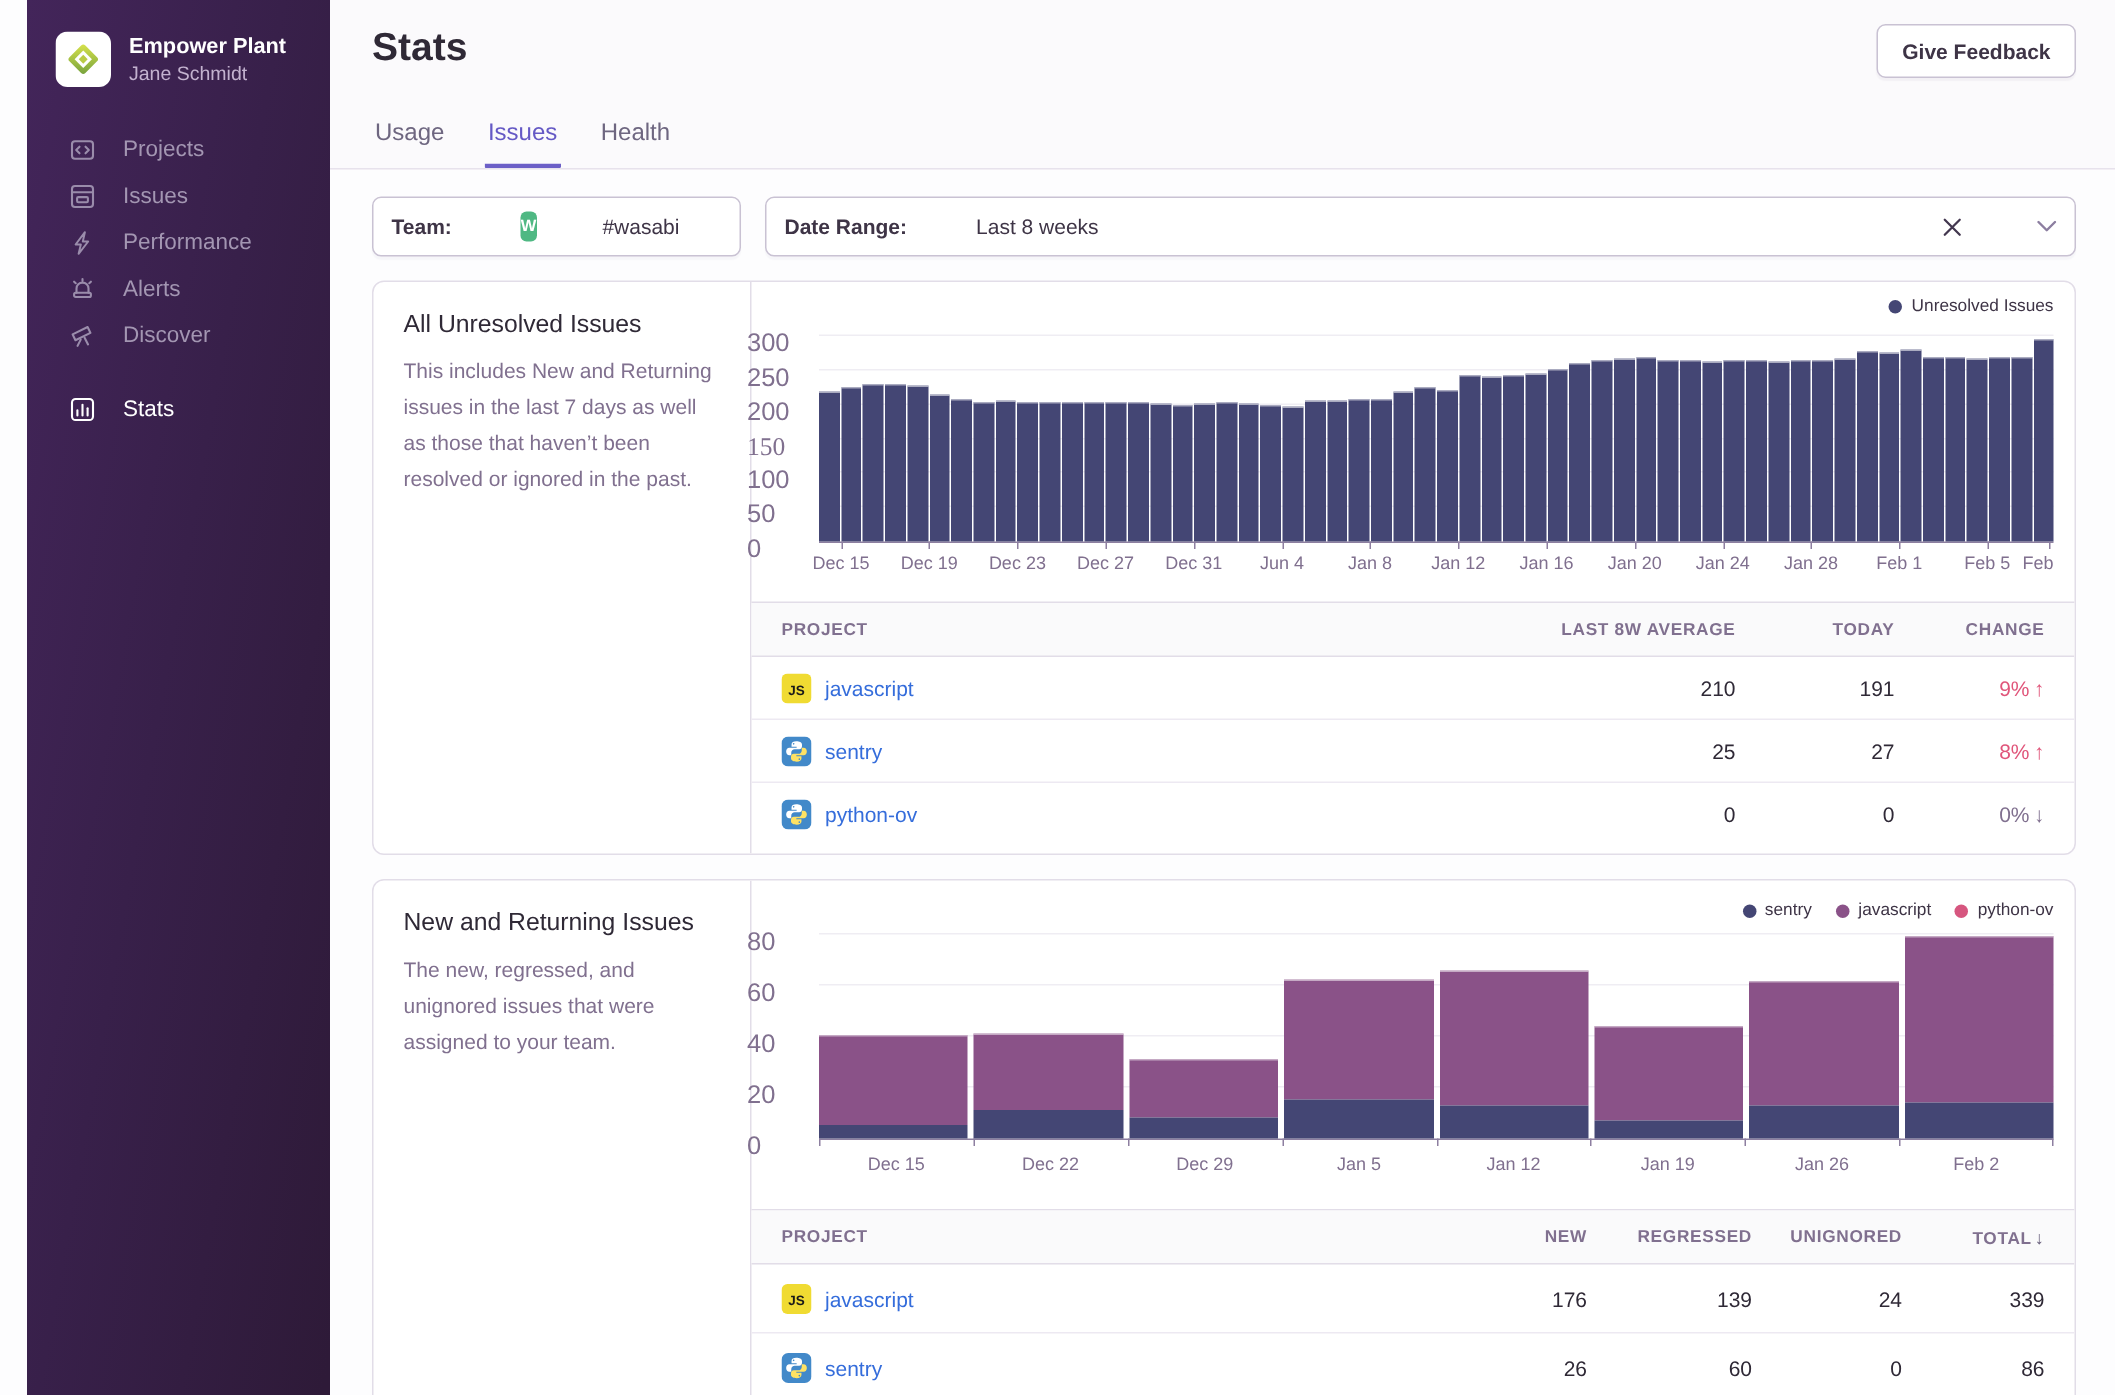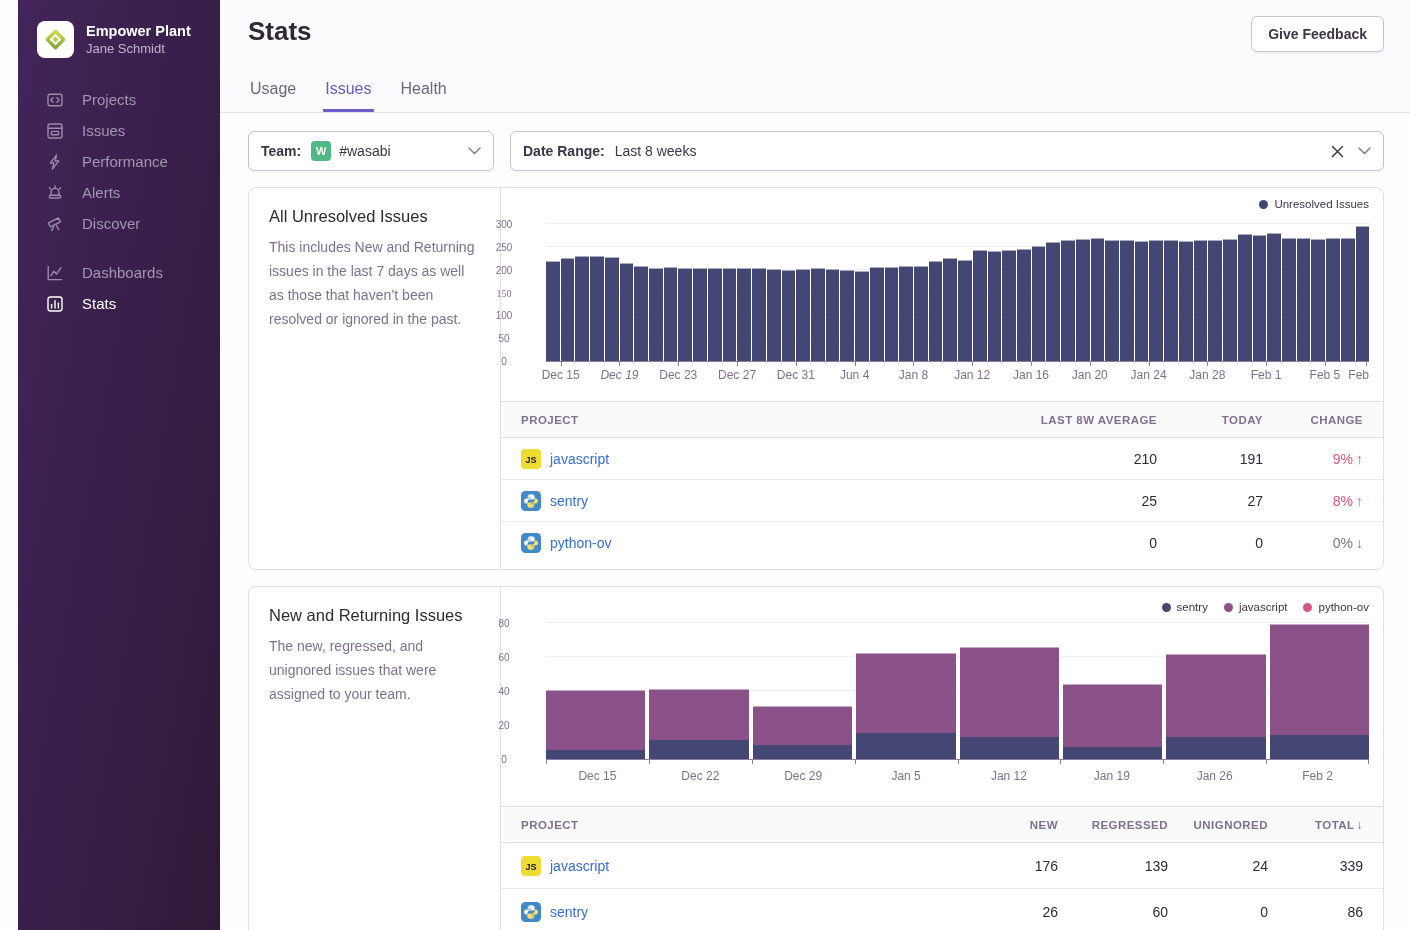--- a/index.html
+++ b/index.html
@@ -42,7 +42,7 @@
   .filter-row{ display:flex; gap:16px; }
   .filter-box{ height:40px; background:#fff; border:1px solid #c9c2d3; border-radius:6px;
     display:flex; align-items:center; padding:0 12px; font-size:14px; color:#3e3446; cursor:pointer;
-    box-shadow:0 2px 1px rgba(45,0,85,.03); }
+    box-shadow:0 2px 1px rgba(45,0,85,.03);gap:36px; }
   .filter-box .flabel{ font-weight:bold; margin-right:10px; }
   .team-filter{ width:246px; }
   .date-filter{ flex:1; }

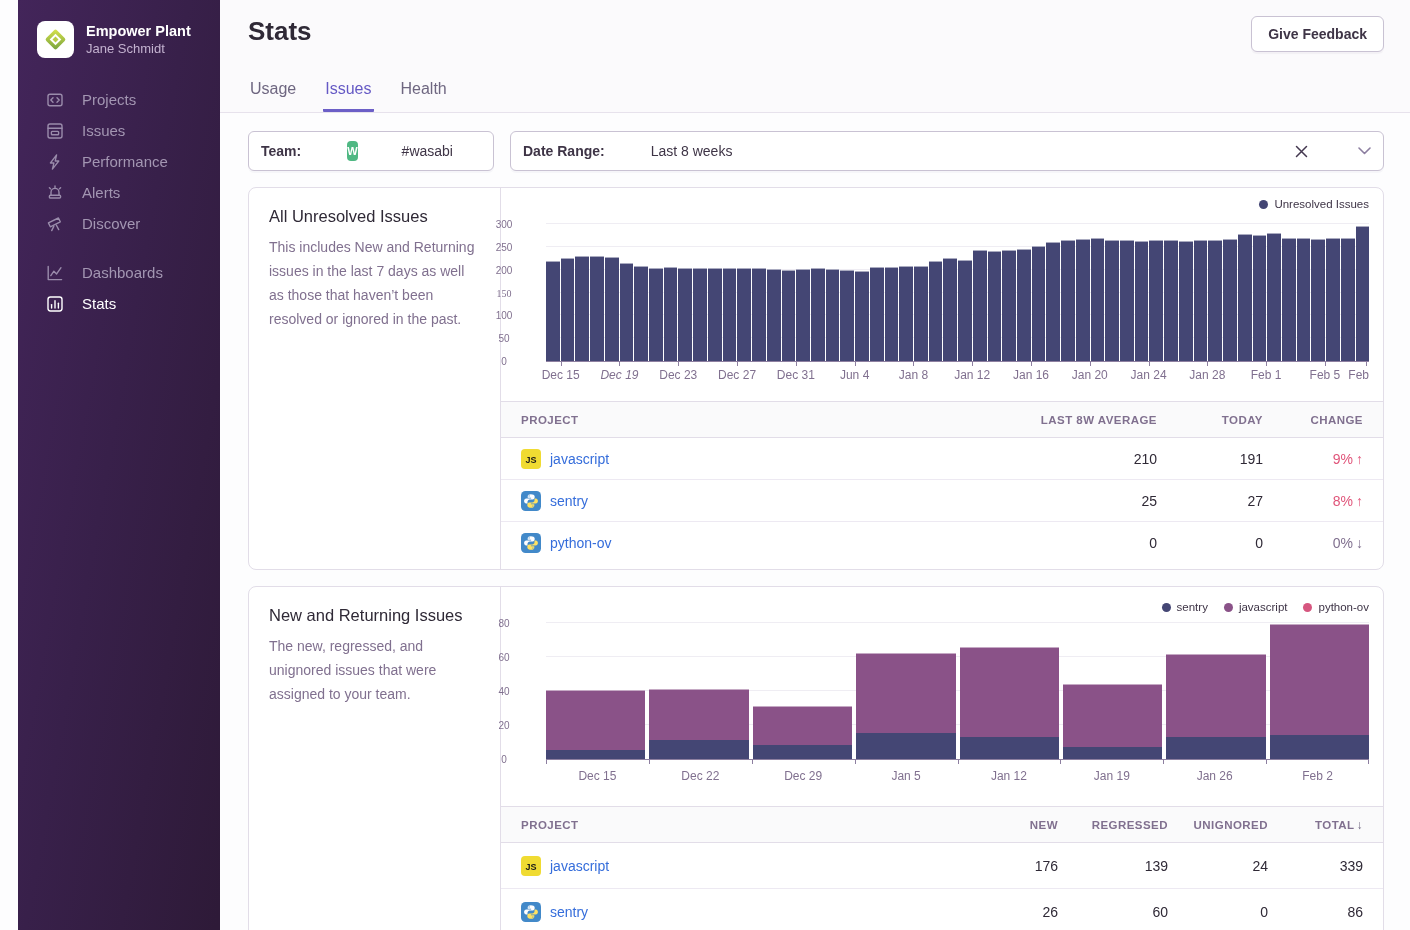--- a/index.html
+++ b/index.html
@@ -75,7 +75,7 @@
   #chart2-plot{ top:33px; height:140px; }
   .gridline{ position:absolute; left:0; right:0; height:1px; background:#efedf3; }
   .ylabels{ position:absolute; left:0; width:38px; top:0; bottom:0; }
-  .ylabel{ position:absolute; right:16px; font-size:10px; color:#80708f; transform:translateY(6px); text-align:center; width:38px; }
+  .ylabel{ position:absolute; right:3px; font-size:17px; color:#80708f; transform:translateY(6px); text-align:left; width:38px; }
   .bars{ position:absolute; left:0; right:0; bottom:0; top:0; display:flex; align-items:flex-end; gap:1px; }
   .bar{ flex:1; background:#444674; border-top:1px solid rgba(255,255,255,.55); }
   .bars2{ gap:4px; }

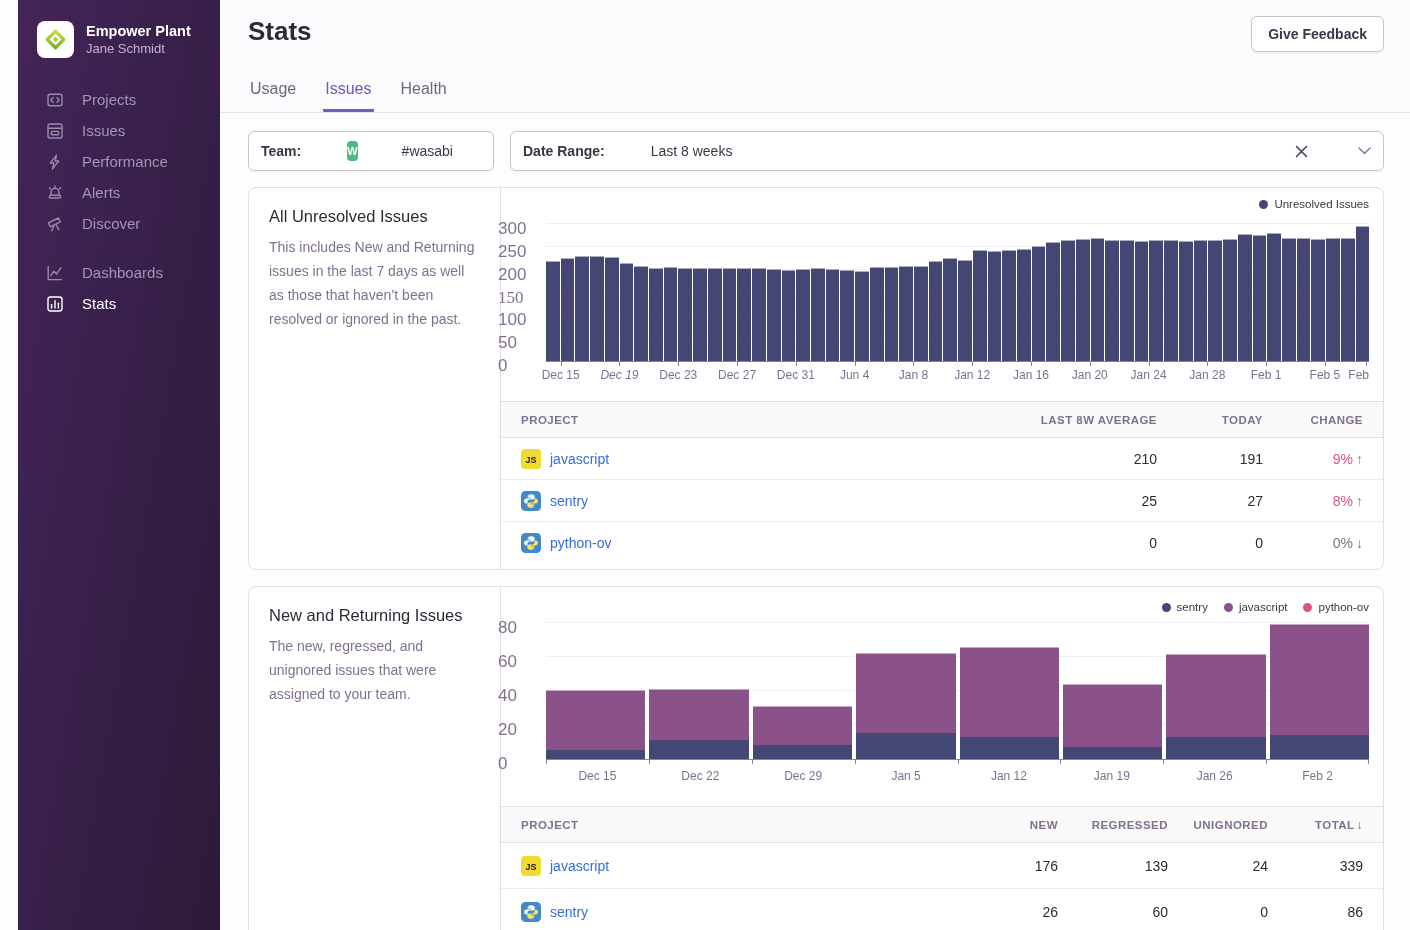--- a/index.html
+++ b/index.html
@@ -181,15 +181,6 @@
         </div>
       </div>
     <div class="nav-group" id="nav-secondary">
-        <div class="nav-item">
-          <span class="nav-icon">
-            <svg viewBox="0 0 18 18" fill="none" stroke="currentColor" stroke-width="1.4" stroke-linecap="round" stroke-linejoin="round">
-              <path d="M2.2 2.4v13.2h13.4"></path>
-              <path d="M4.8 11.6l3.1-4.4 2.7 2.7 4.4-6.2"></path>
-            </svg>
-          </span>
-          <span class="nav-label">Dashboards</span>
-        </div>
         <div class="nav-item active">
           <span class="nav-icon">
             <svg viewBox="0 0 18 18" fill="none" stroke="currentColor" stroke-width="1.4" stroke-linecap="round" stroke-linejoin="round">

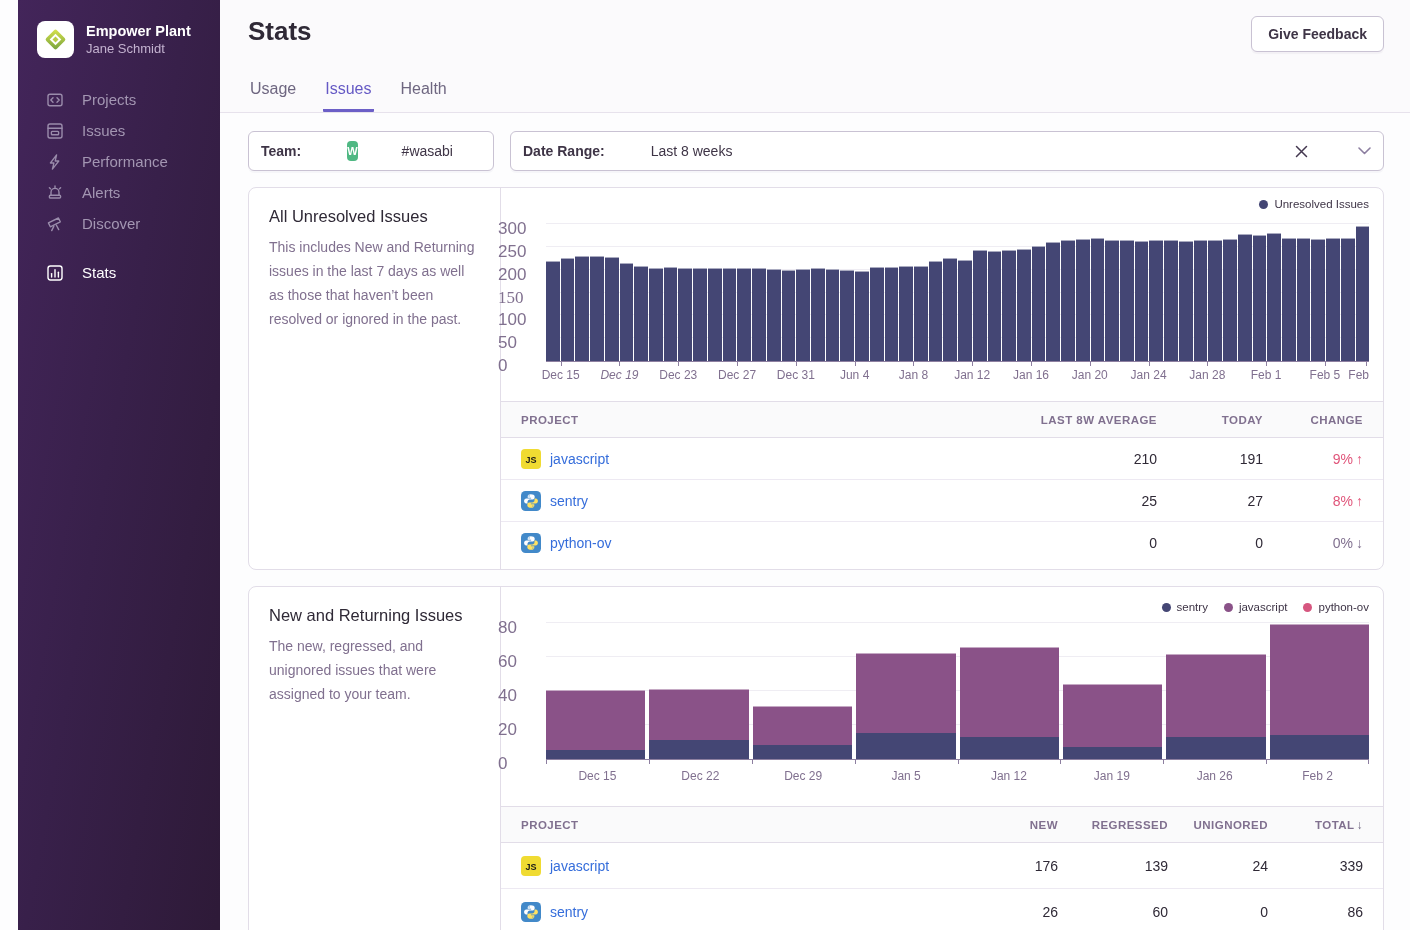--- a/index.html
+++ b/index.html
@@ -343,7 +343,7 @@
             </div>
           <div class="xlabels" id="chart1-xlabels">
               <div class="xlabel" style="left: 1.78571%;">Dec 15</div>
-              <div class="xlabel" style="left: 8.92857%; font-style: italic;">Dec 19</div>
+              <div class="xlabel" style="left: 8.92857%;">Dec 19</div>
               <div class="xlabel" style="left: 16.0714%;">Dec 23</div>
               <div class="xlabel" style="left: 23.2143%;">Dec 27</div>
               <div class="xlabel" style="left: 30.3571%;">Dec 31</div>

